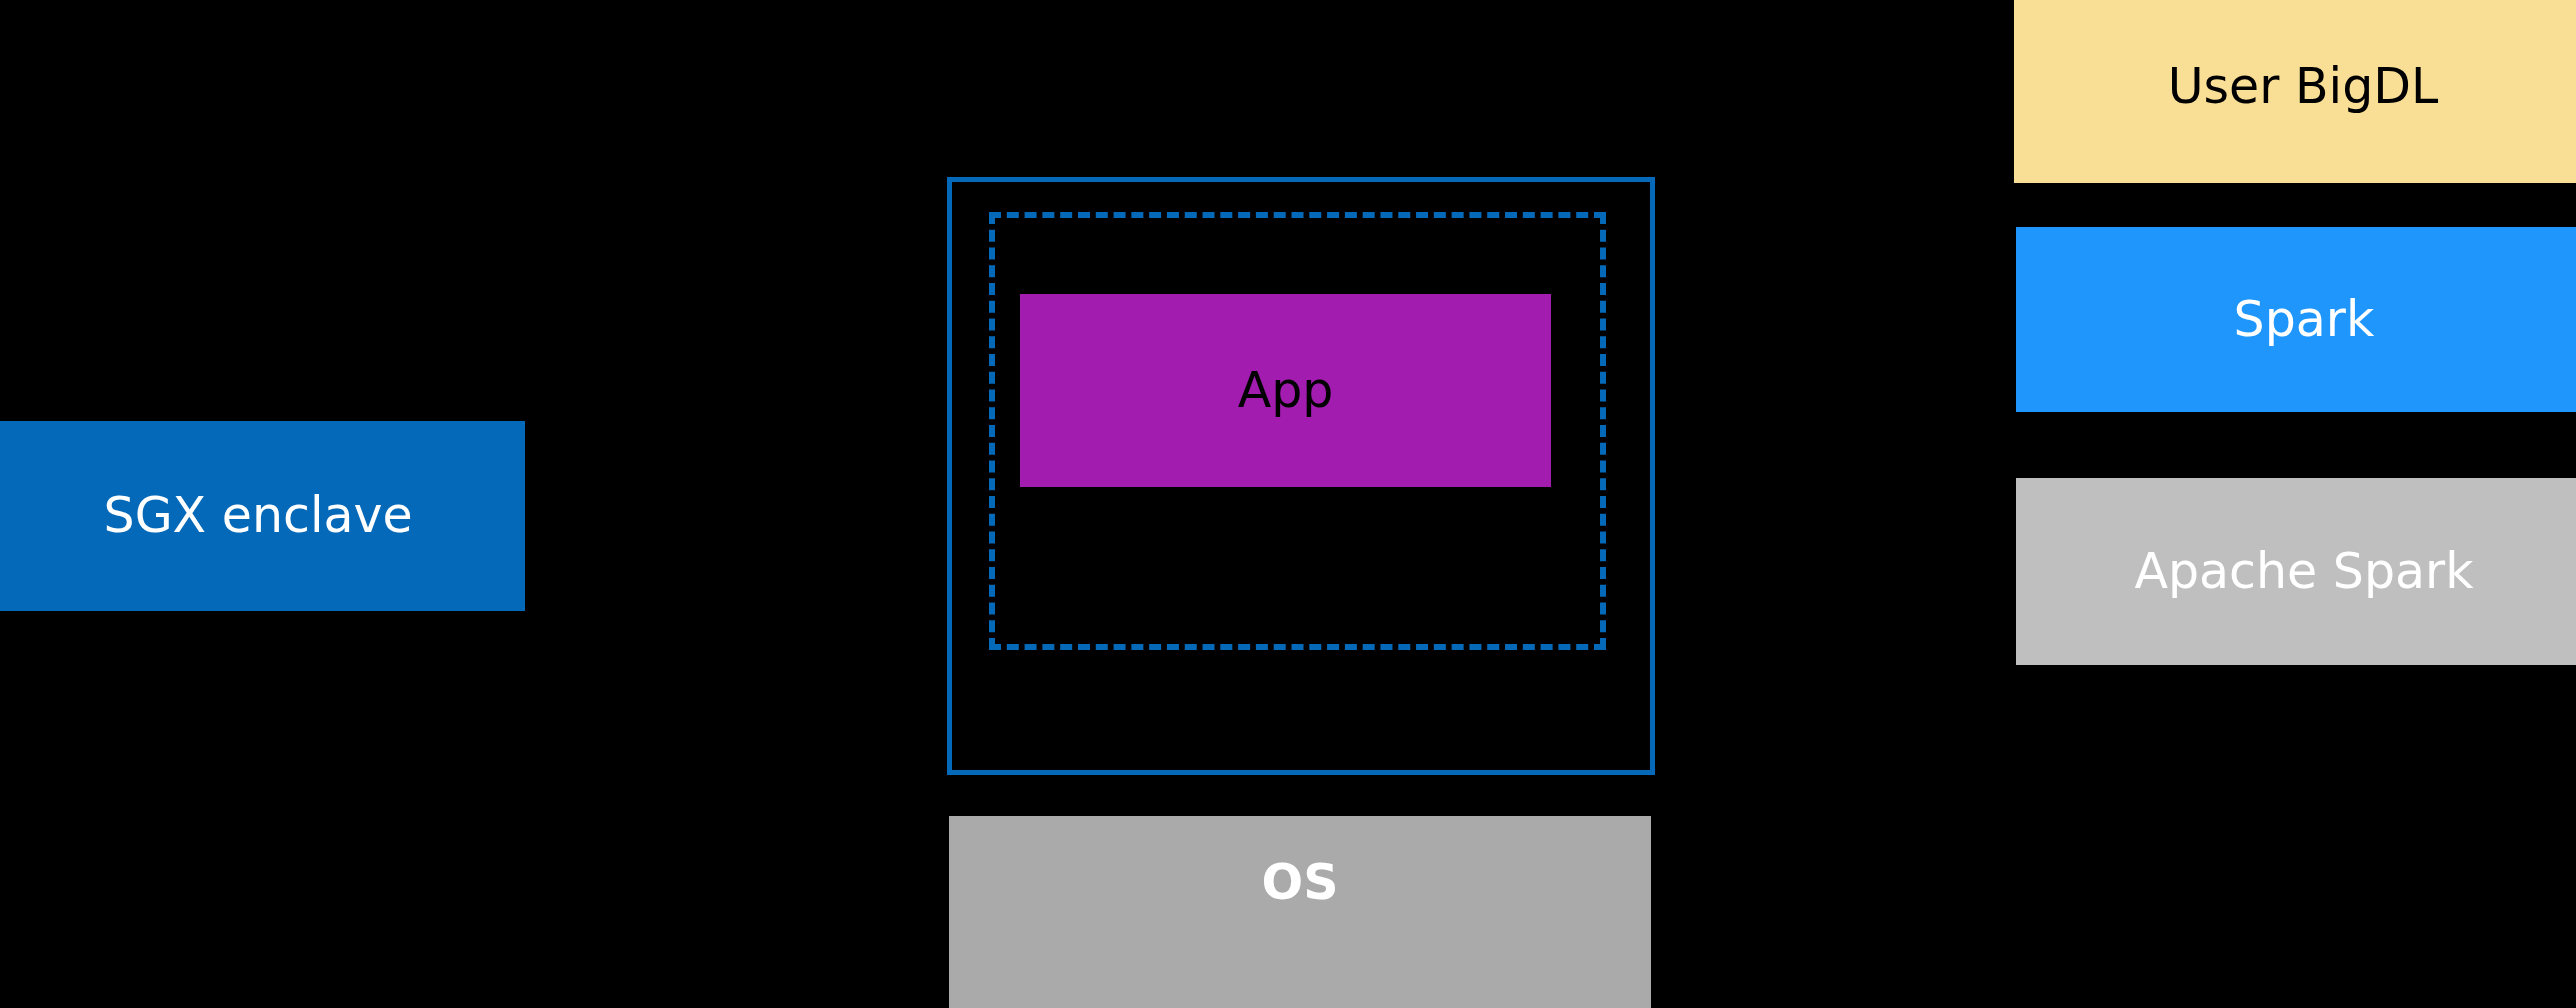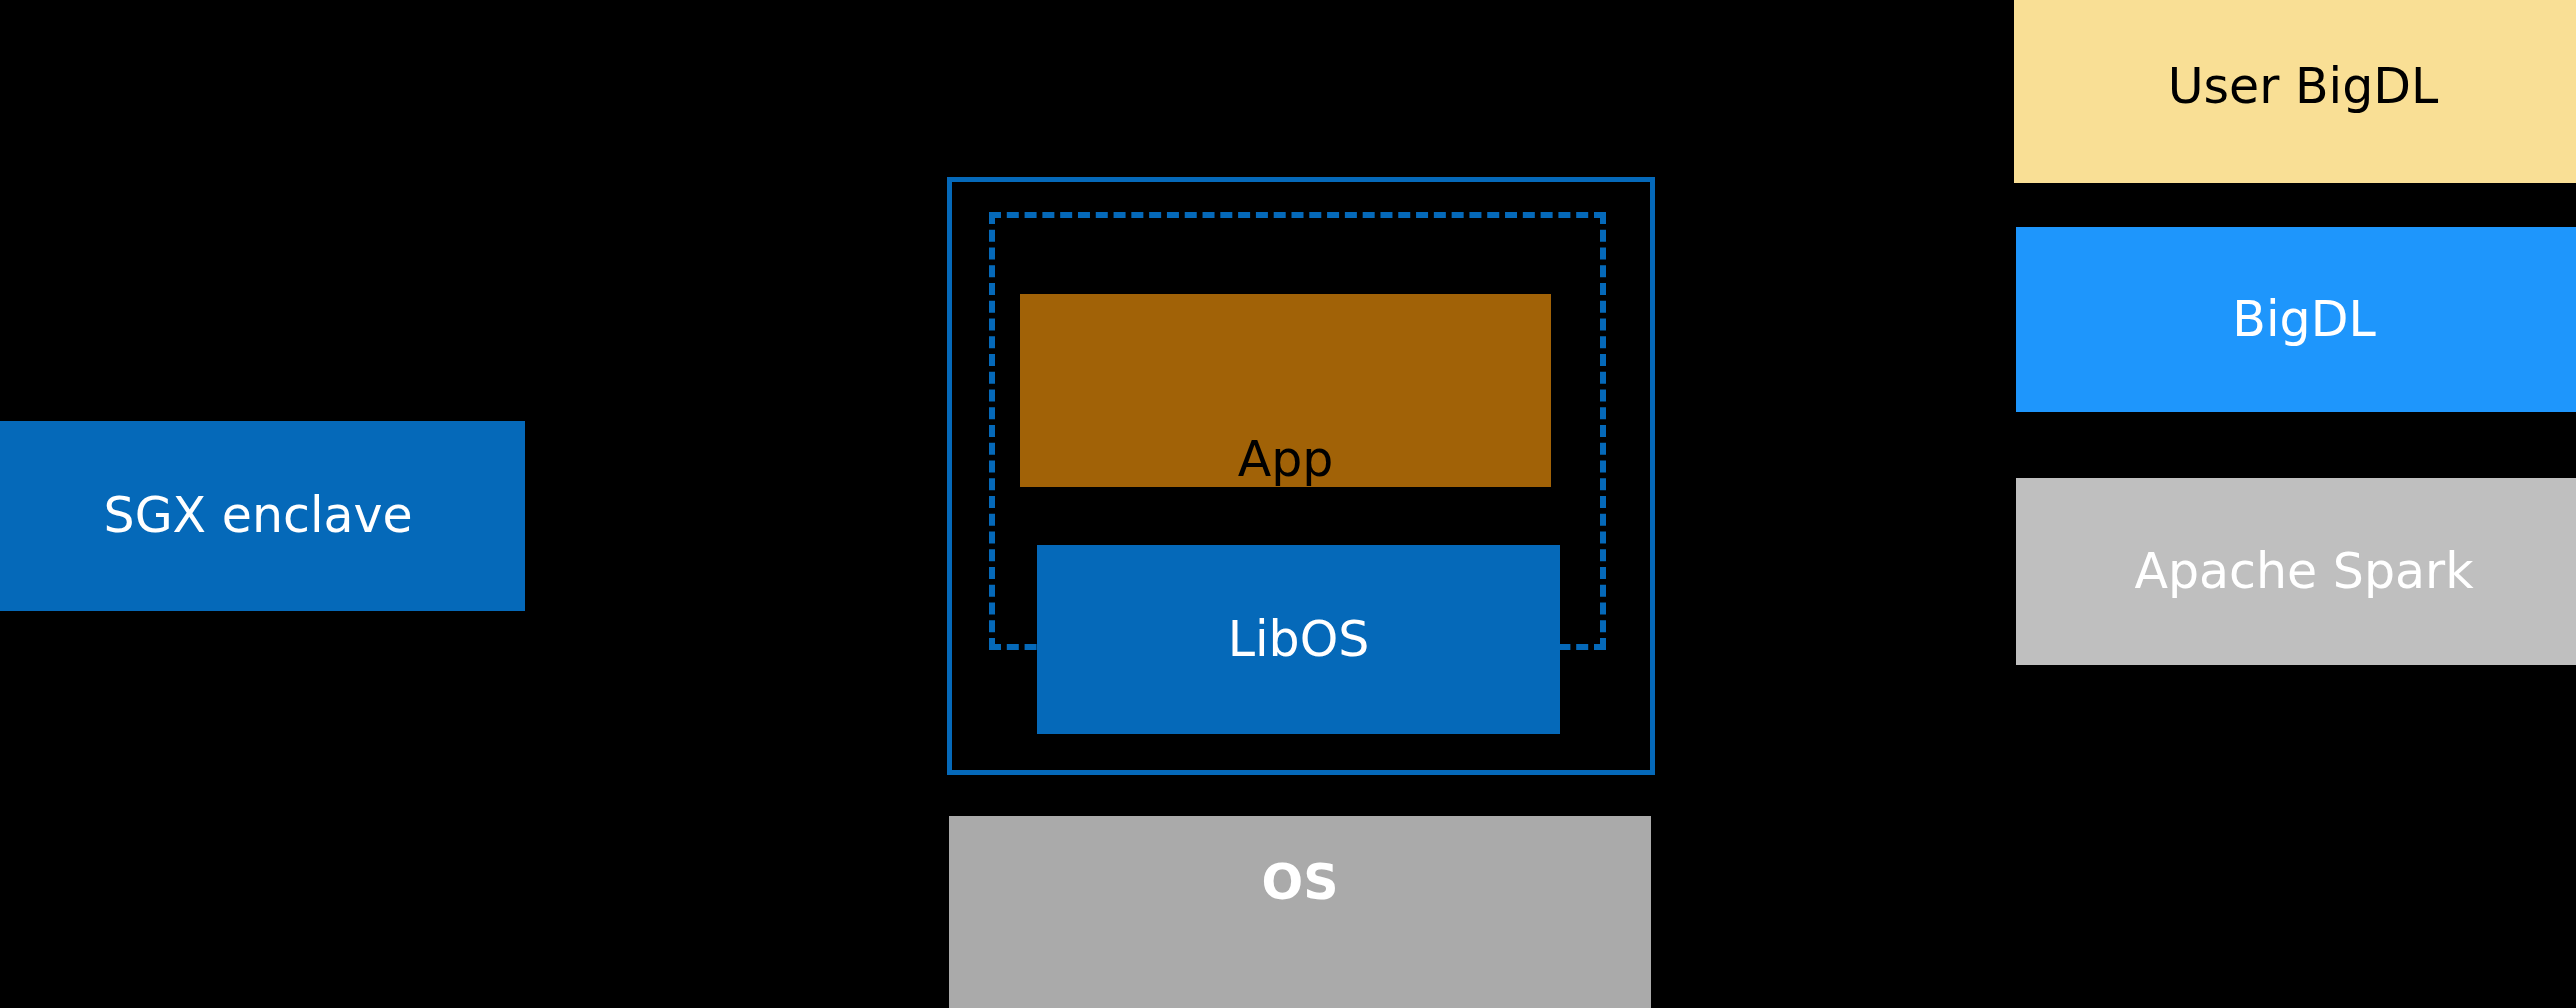--- a/index.html
+++ b/index.html
@@ -193,7 +193,7 @@
   </div>
 
   <div class="box" id="bigdl-box">
-    <span class="box-label">BigDL</span>
+    <span class="box-label">Spark</span>
   </div>
 
   <div class="box" id="apache-spark-box">

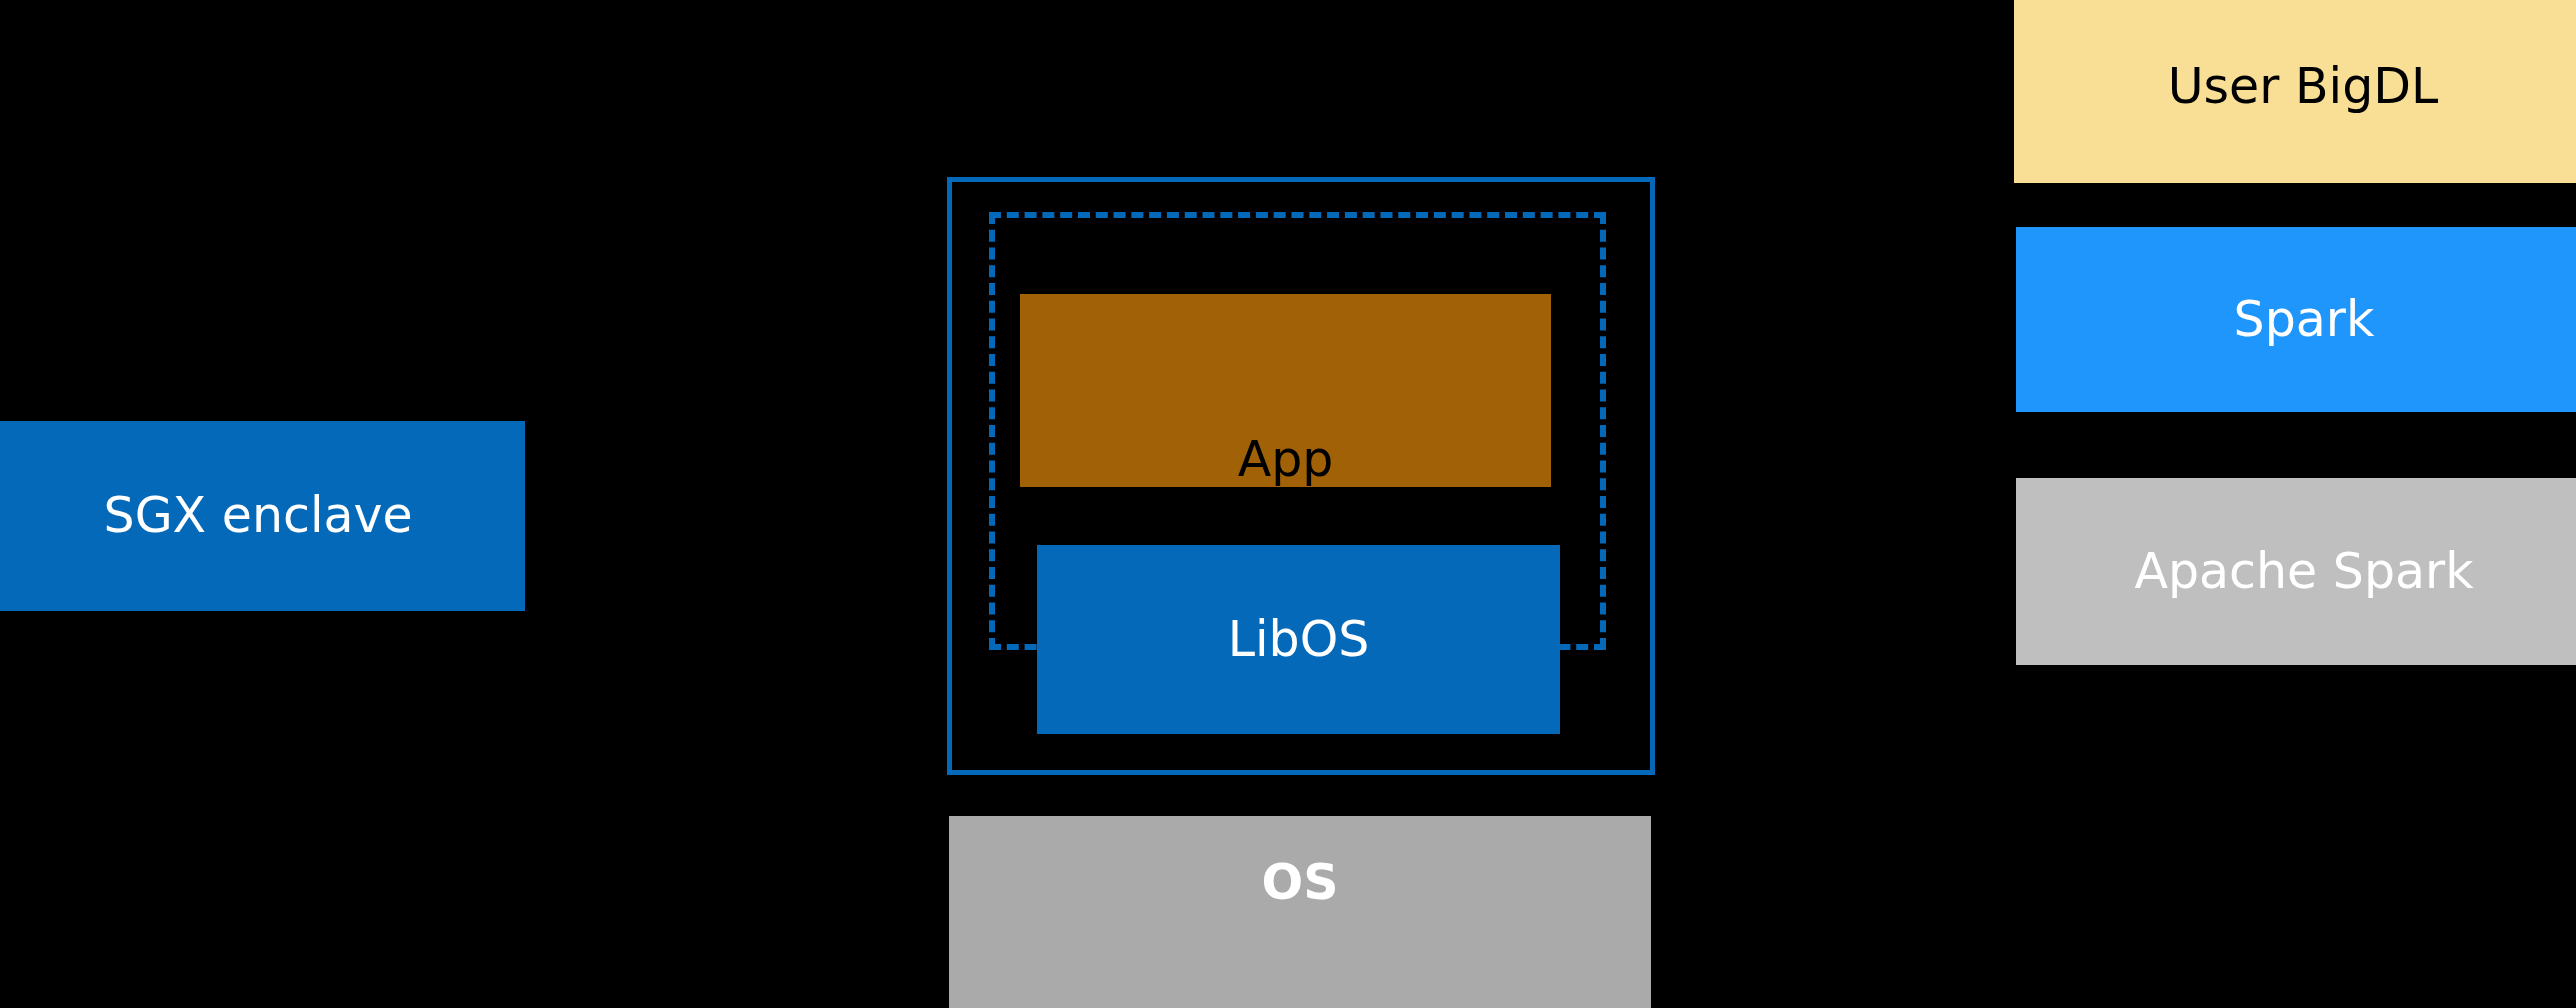--- a/index.html
+++ b/index.html
@@ -73,10 +73,9 @@
     top: 294px;
     width: 531px;
     height: 193px;
-    background: #a16207;
+    background: #a21caf;
     color: #000000;
     font-size: 49px;
-    align-items: flex-end;
   }
 
   #libos-box {

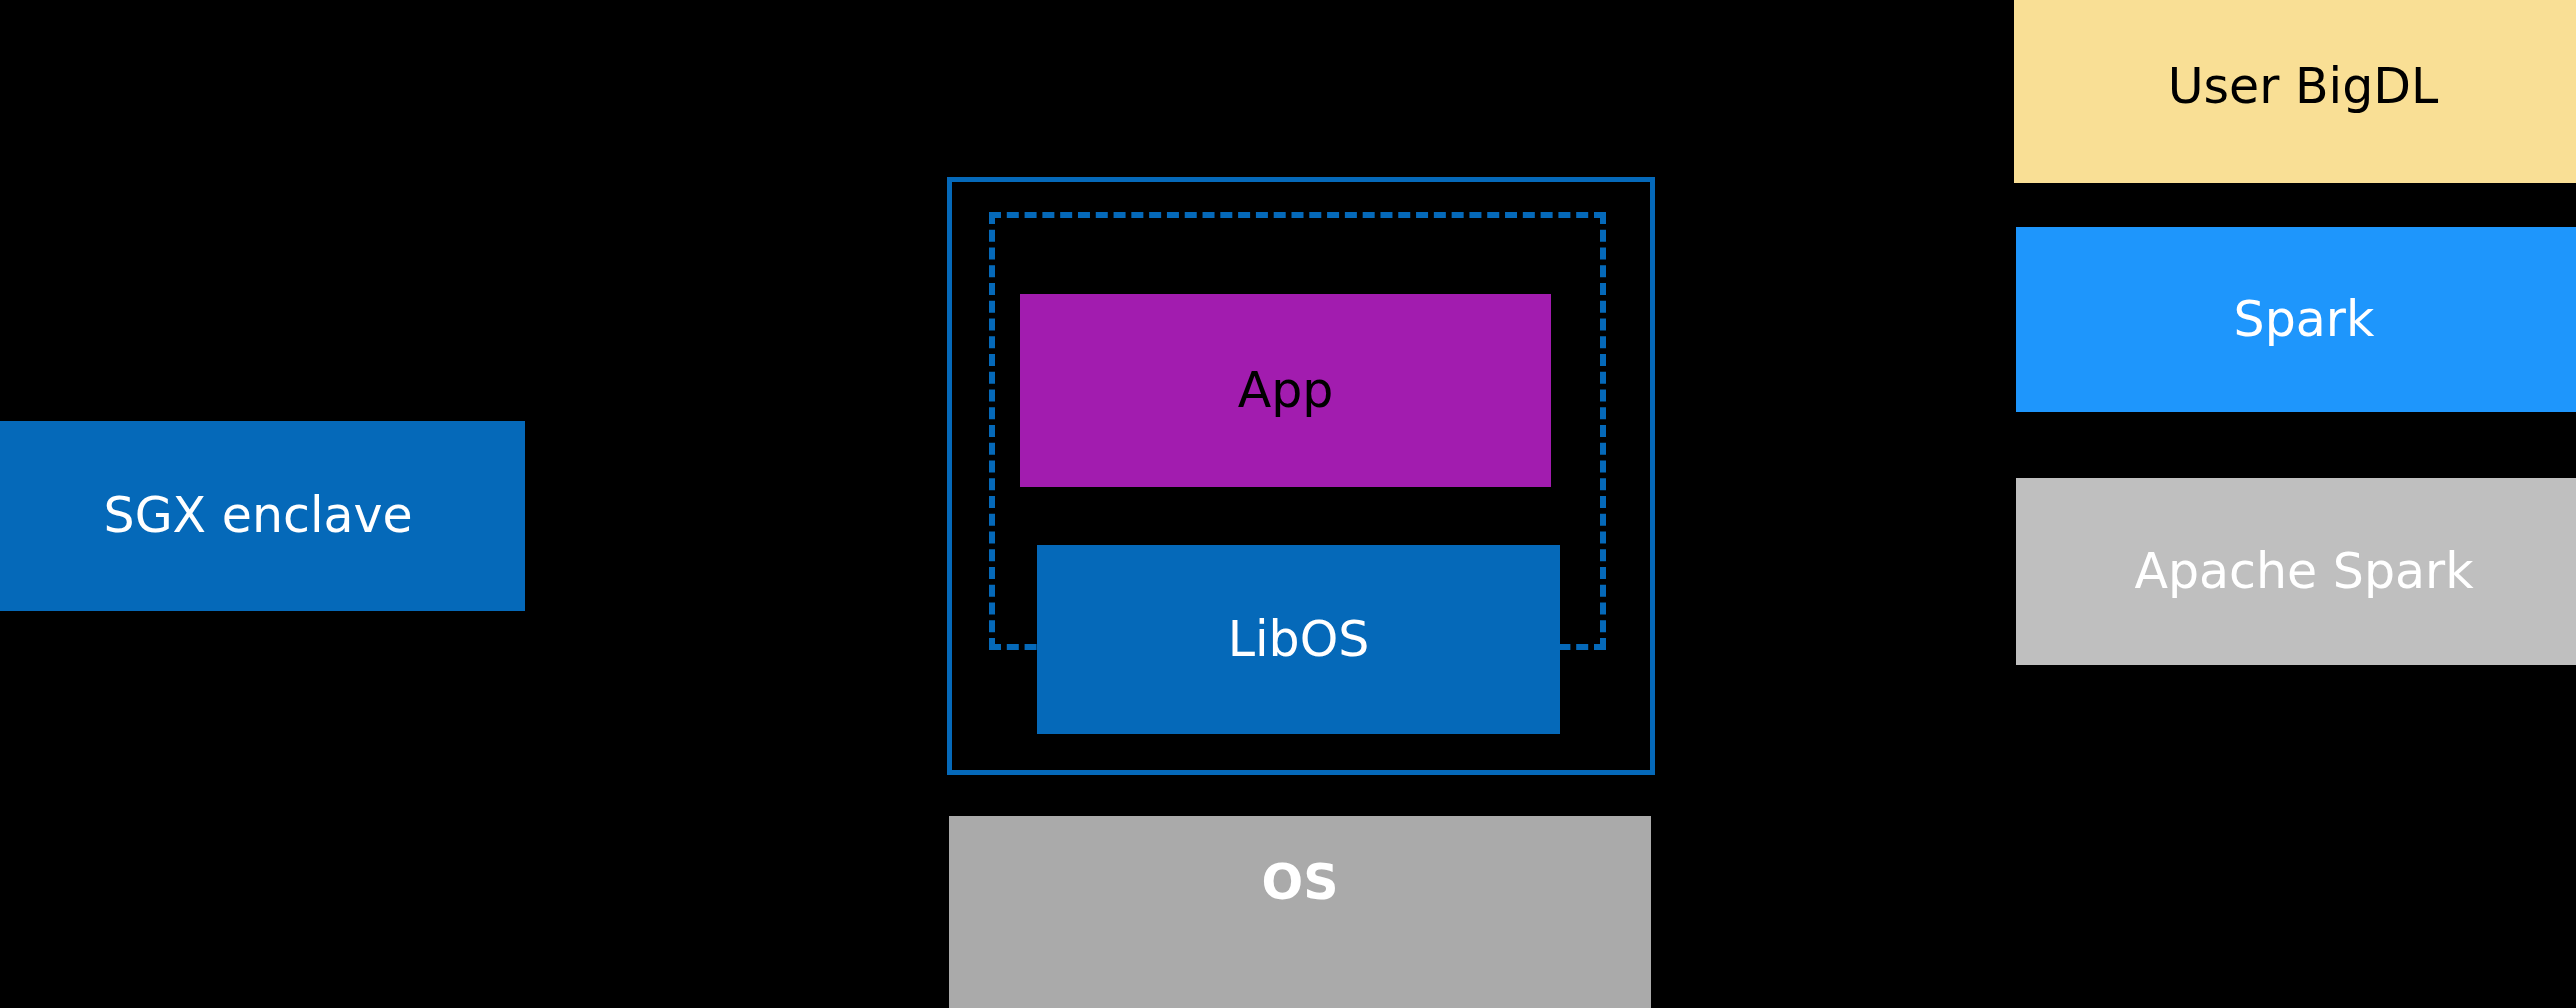--- a/index.html
+++ b/index.html
@@ -179,9 +179,6 @@
     <span class="box-label">App</span>
   </div>
 
-  <div class="box" id="libos-box">
-    <span class="box-label">LibOS</span>
-  </div>
 
   <div class="box" id="os-box">
     <span class="box-label">OS</span>

